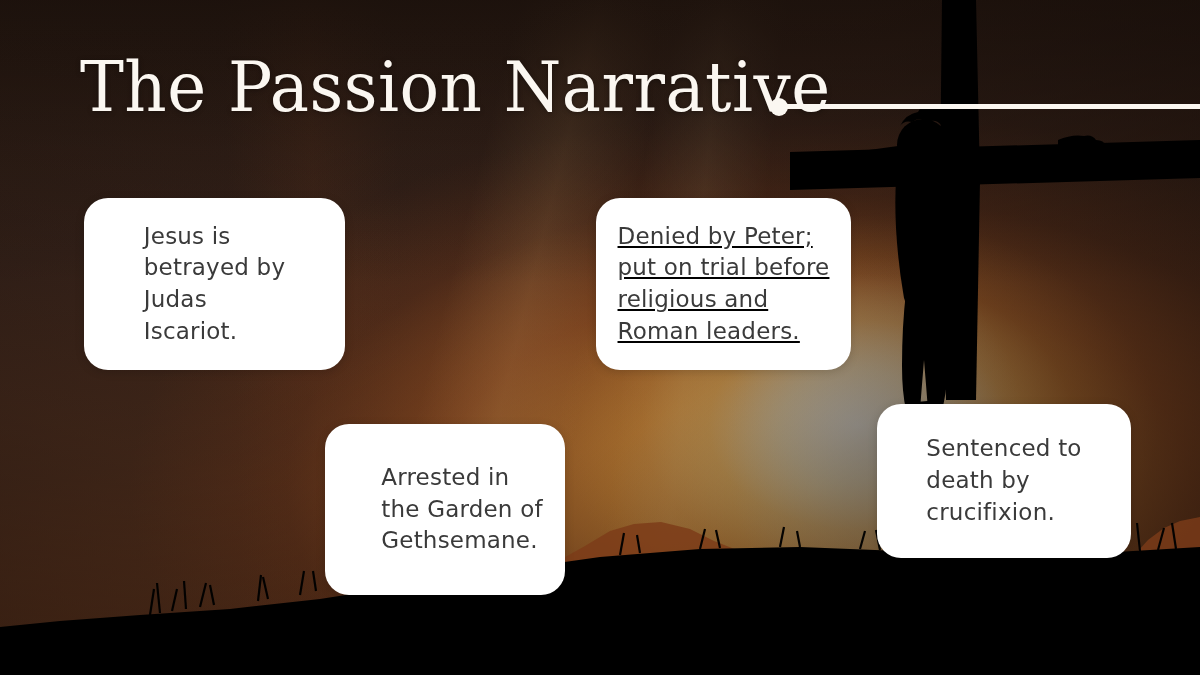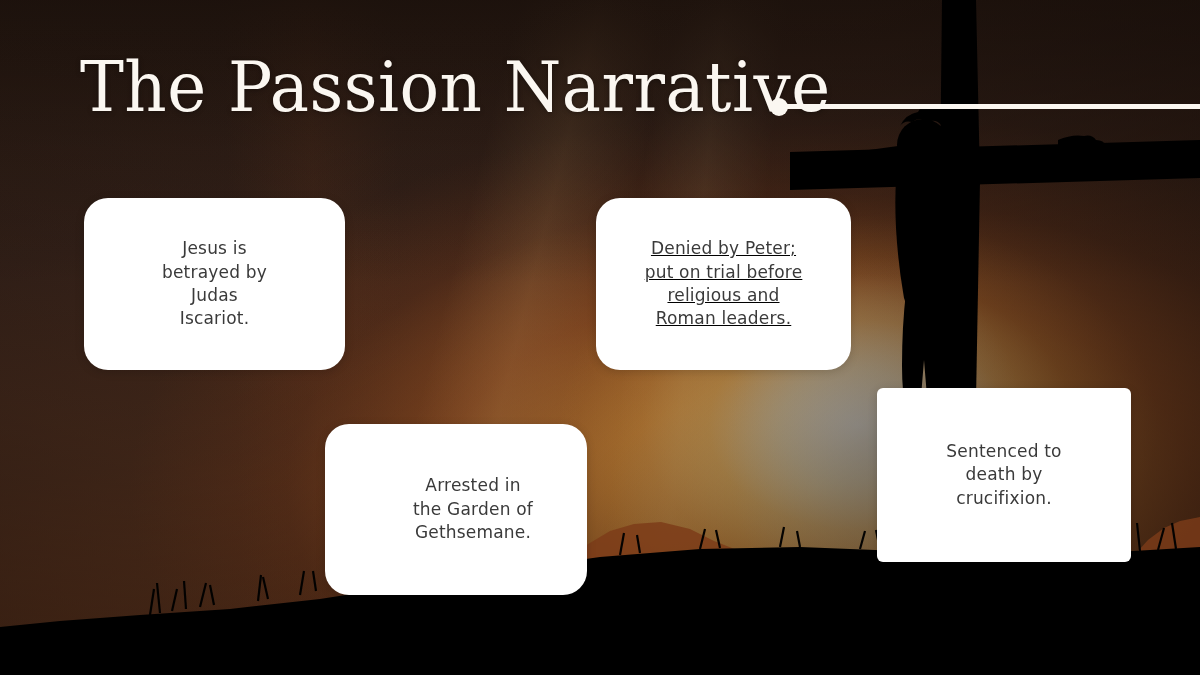--- a/index.html
+++ b/index.html
@@ -135,12 +135,12 @@
   }
   .card-text {
     font-family:"DejaVu Sans", "Liberation Sans", sans-serif;
-    font-size:17px;
+    font-size:23px;
     line-height:1.38;
     font-weight:400;
     letter-spacing:0.2px;
     color:#3a3a3a;
-    text-align:center;
+    text-align:left;
     white-space:pre-line;
   }
 

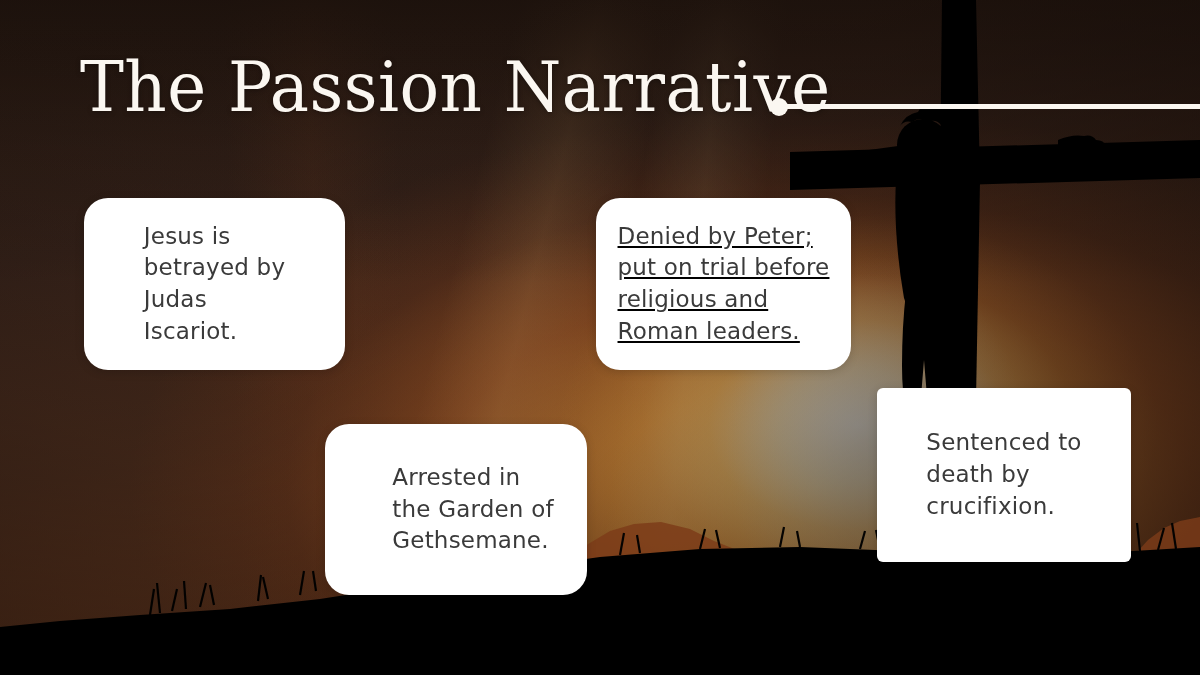--- a/index.html
+++ b/index.html
@@ -147,7 +147,7 @@
   #card-1 { left:84px;  top:198px; width:261px; height:172px; }
   #card-2 { left:596px; top:198px; width:255px; height:172px;text-decoration:underline; }
   #card-3 { left:325px; top:424px; width:262px; height:171px;padding-left:48px; }
-  #card-4 { left:877px; top:388px; width:254px; height:174px;border-radius:6px; }
+  #card-4 { left:877px; top:404px; width:254px; height:154px; }
 </style>
 </head>
 <body>

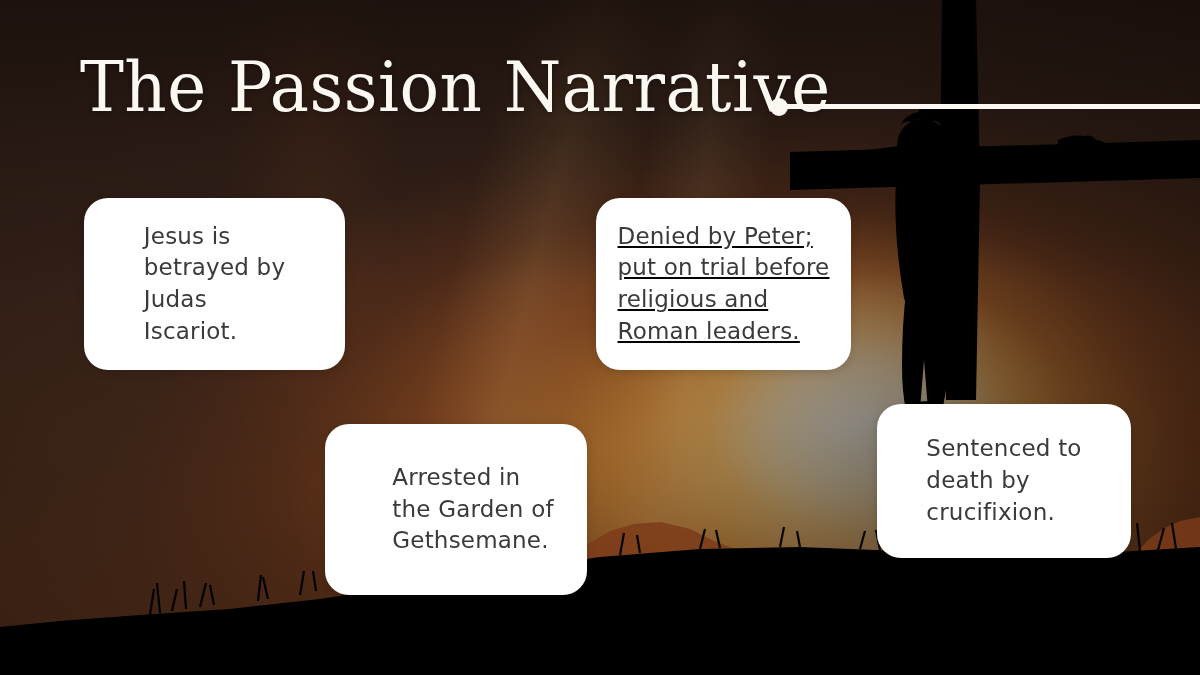--- a/index.html
+++ b/index.html
@@ -146,7 +146,7 @@
 
   #card-1 { left:84px;  top:198px; width:261px; height:172px; }
   #card-2 { left:596px; top:198px; width:255px; height:172px;text-decoration:underline; }
-  #card-3 { left:325px; top:424px; width:262px; height:171px;padding-left:48px; }
+  #card-3 { left:325px; top:424px; width:240px; height:171px;padding-left:48px; }
   #card-4 { left:877px; top:404px; width:254px; height:154px; }
 </style>
 </head>

